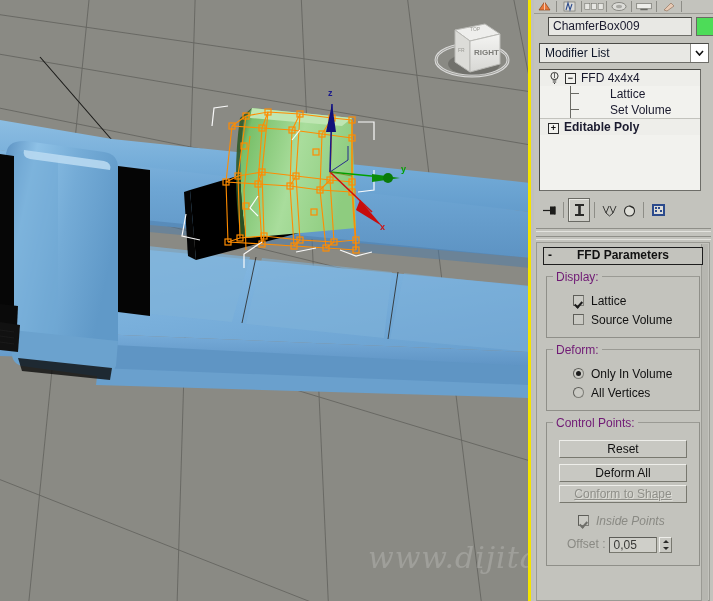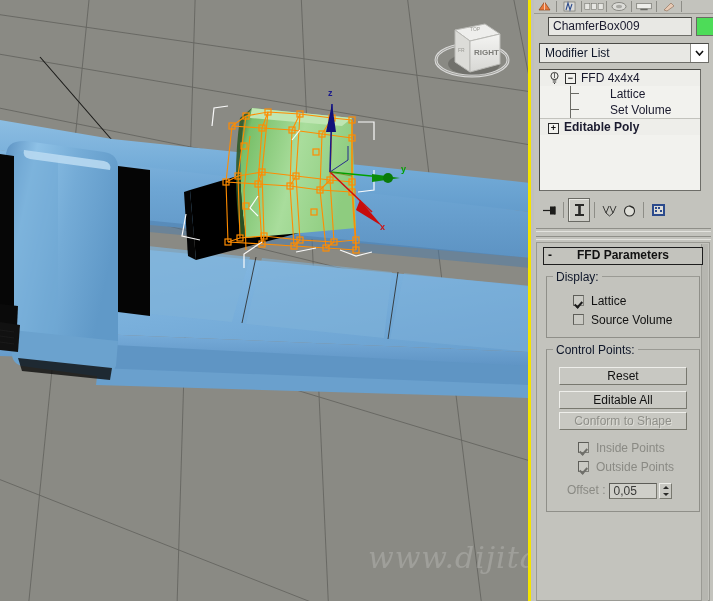--- a/index.html
+++ b/index.html
@@ -74,7 +74,7 @@
   .grp{position:relative;margin:11px 9px 0 9px;border:1px solid #8f8f89;
       border-top-color:#9a9a94;padding:14px 6px 8px 6px;}
   .grp>.lbl{position:absolute;left:6px;top:-7px;background:#c3c3bd;padding:0 3px;
-      font-size:12px;color:#0f172a;}
+      font-size:12px;color:#701a75;}
 
   .ctl{display:flex;align-items:center;height:19px;margin-left:20px;font-size:12px;color:#111;}
   .ctl.dim{color:#8a8a84;}

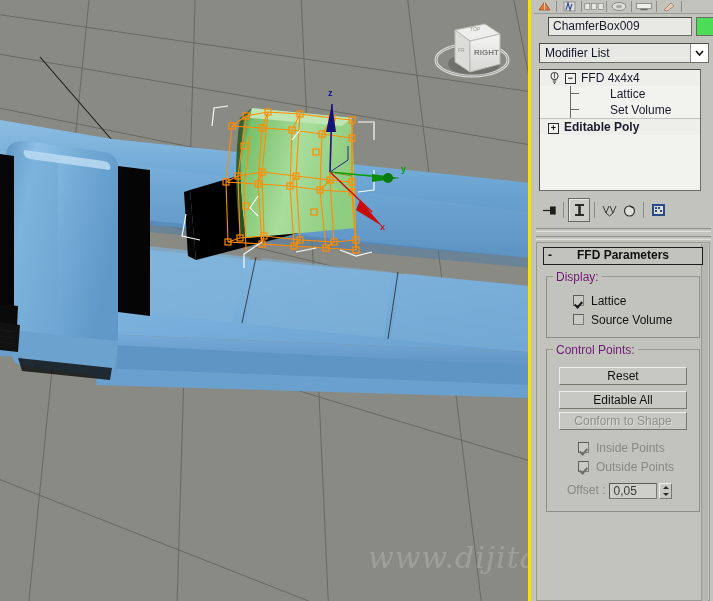--- a/index.html
+++ b/index.html
@@ -498,6 +498,17 @@
       </div>
     </div>
 
+    <div class="grp">
+      <span class="lbl">Deform:</span>
+      <div class="ctl">
+        <span class="rad on"></span>
+        <span>Only In Volume</span>
+      </div>
+      <div class="ctl">
+        <span class="rad"></span>
+        <span>All Vertices</span>
+      </div>
+    </div>
 
     <div class="grp" style="padding-bottom:12px;">
       <span class="lbl">Control Points:</span>

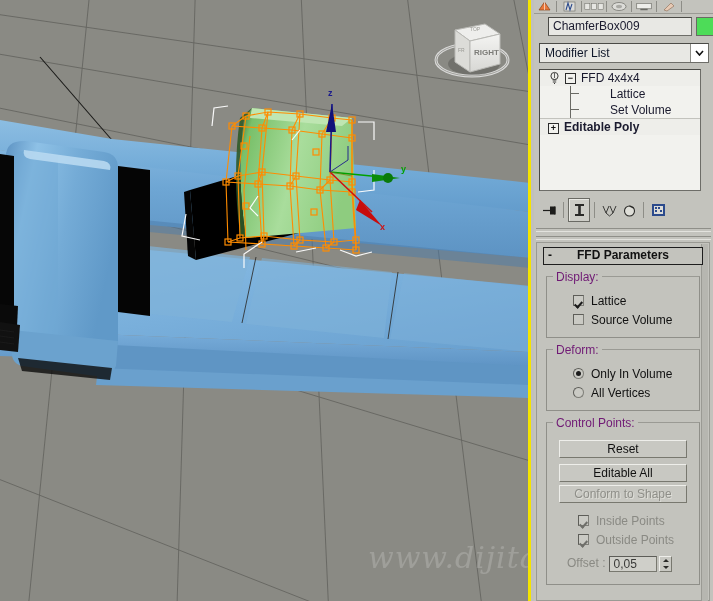--- a/index.html
+++ b/index.html
@@ -514,7 +514,7 @@
       <span class="lbl">Control Points:</span>
 
       <div class="btn">Reset</div>
-      <div class="btn" style="margin-top:6px;">Editable All</div>
+      <div class="btn" style="margin-top:6px;">Deform All</div>
       <div class="btn dis" style="">Conform to Shape</div>
 
       <div class="ctl dim" style="margin-top:8px;margin-left:25px;">

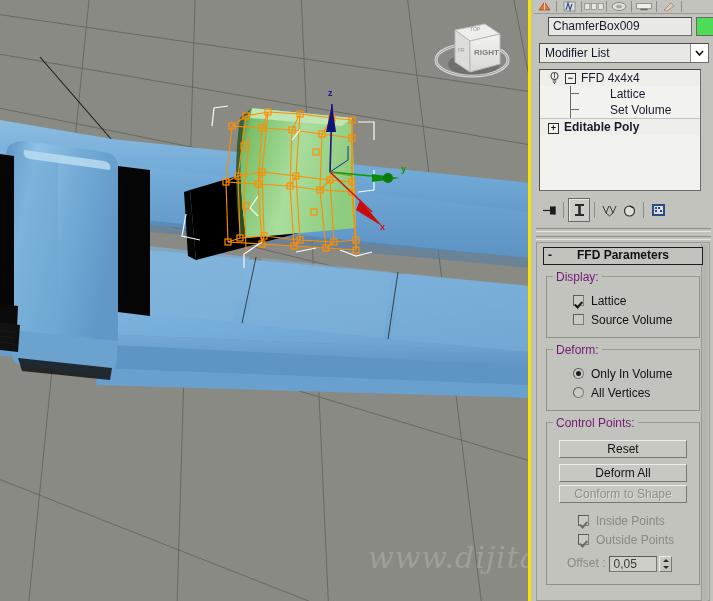--- a/index.html
+++ b/index.html
@@ -515,7 +515,7 @@
 
       <div class="btn">Reset</div>
       <div class="btn" style="margin-top:6px;">Deform All</div>
-      <div class="btn dis" style="">Conform to Shape</div>
+      <div class="btn dis" style="text-decoration:underline;">Conform to Shape</div>
 
       <div class="ctl dim" style="margin-top:8px;margin-left:25px;">
         <span class="cbx chk dimchk"></span>

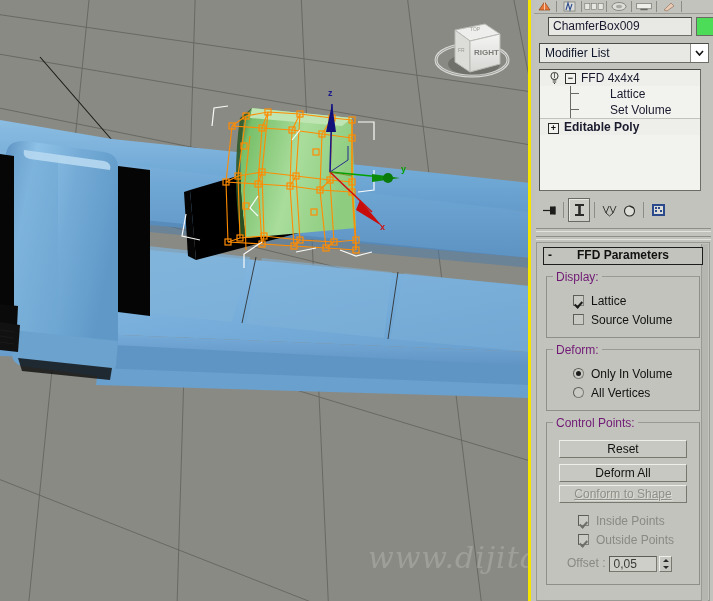--- a/index.html
+++ b/index.html
@@ -517,7 +517,7 @@
       <div class="btn" style="margin-top:6px;">Deform All</div>
       <div class="btn dis" style="text-decoration:underline;">Conform to Shape</div>
 
-      <div class="ctl dim" style="margin-top:8px;margin-left:25px;">
+      <div class="ctl dim" style="margin-top:8px;margin-left:25px;font-style:italic;">
         <span class="cbx chk dimchk"></span>
         <span>Inside Points</span>
       </div>

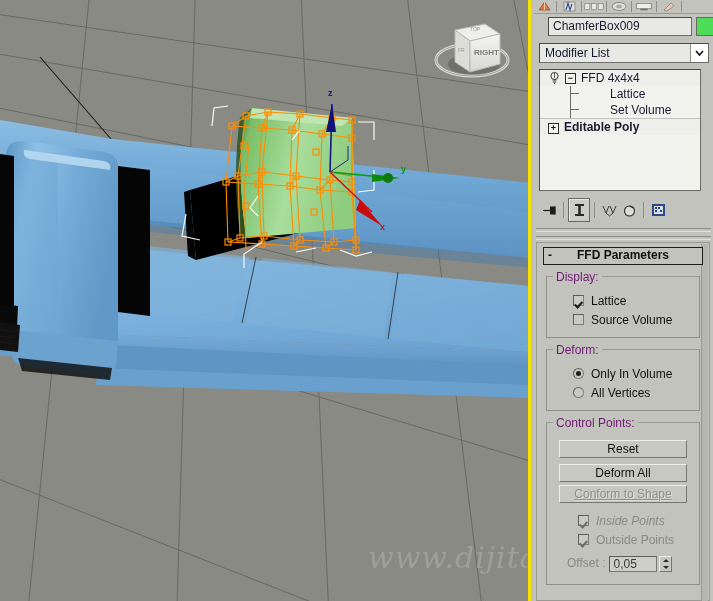--- a/index.html
+++ b/index.html
@@ -521,10 +521,6 @@
         <span class="cbx chk dimchk"></span>
         <span>Inside Points</span>
       </div>
-      <div class="ctl dim" style="margin-left:25px;">
-        <span class="cbx chk dimchk"></span>
-        <span>Outside Points</span>
-      </div>
 
       <div class="offrow">
         <span>Offset :</span>

